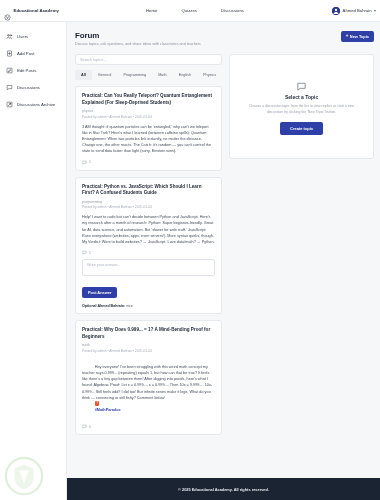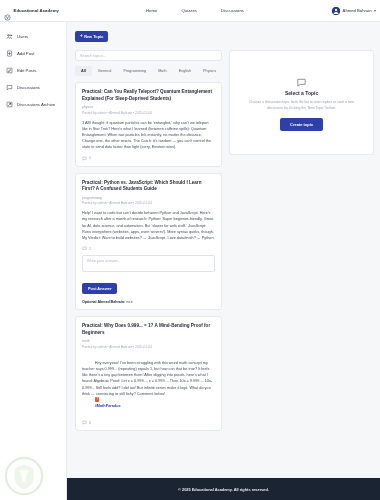--- a/index.html
+++ b/index.html
@@ -225,6 +225,10 @@
   <div class="content">
 
     <div class="page-head">
+      <div>
+        <div class="page-title">Forum</div>
+        <div class="page-sub">Discuss topics, ask questions, and share ideas with classmates and teachers</div>
+      </div>
       <button class="btn-new">
         <span class="plus">+</span>
         <span>New Topic</span>

